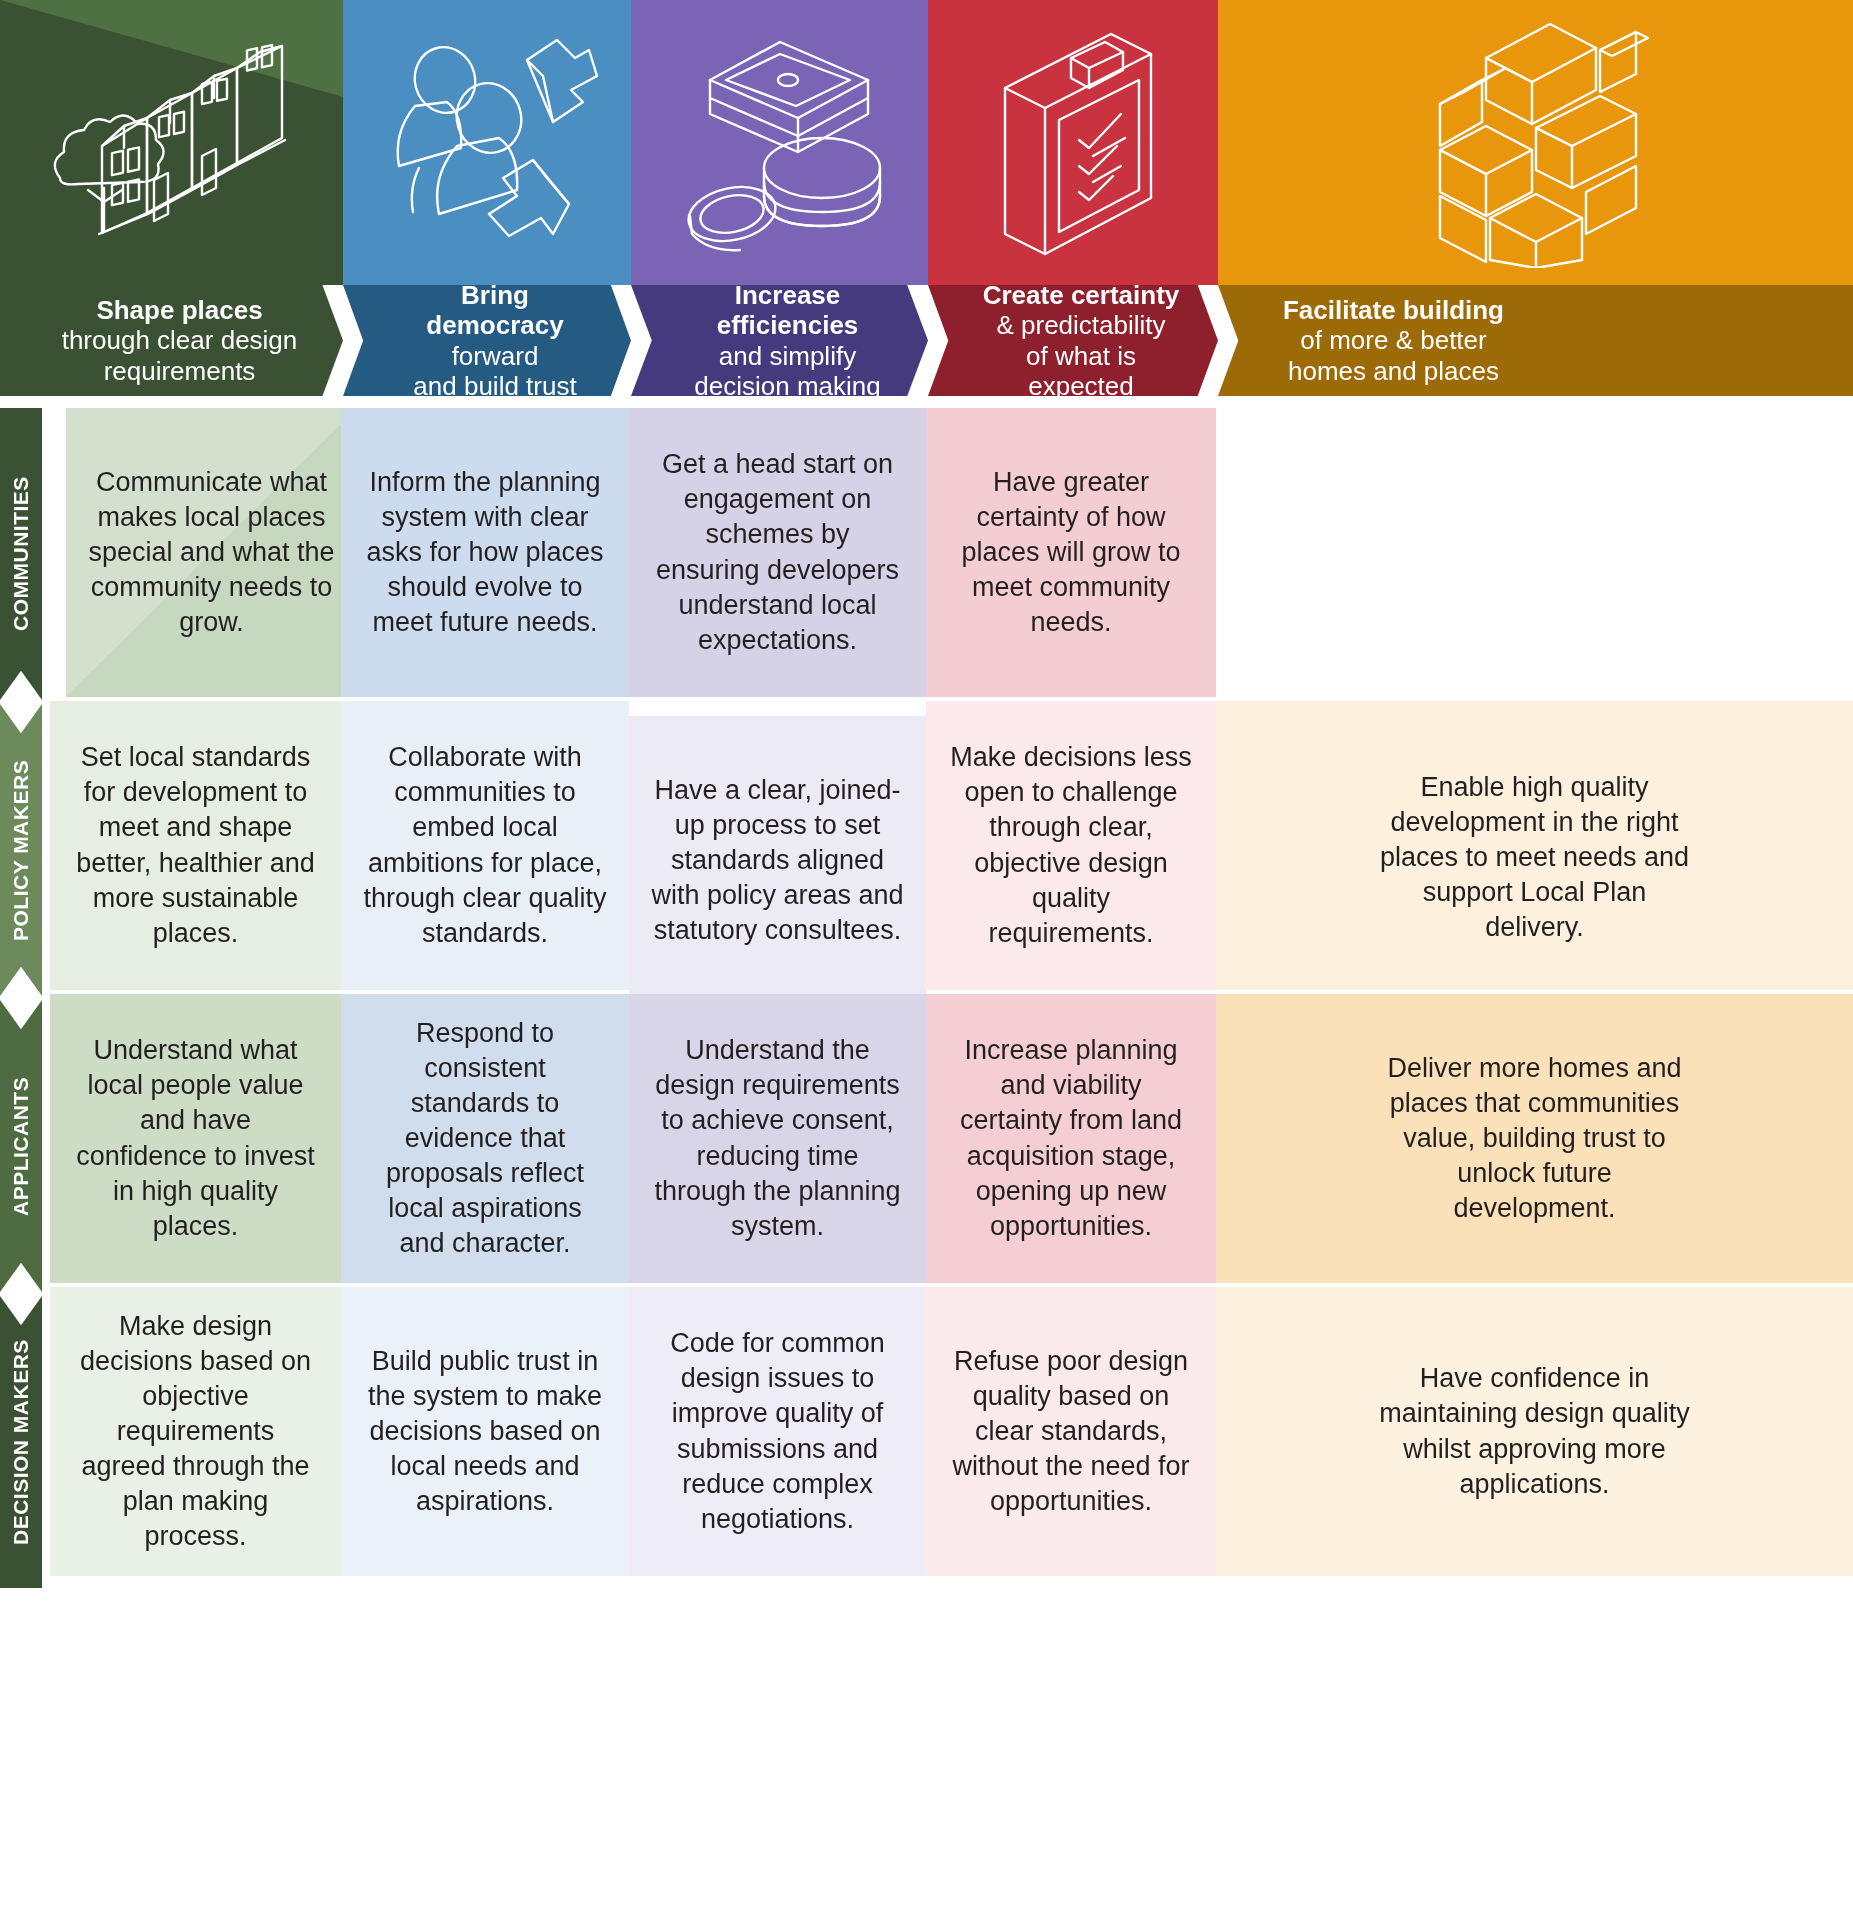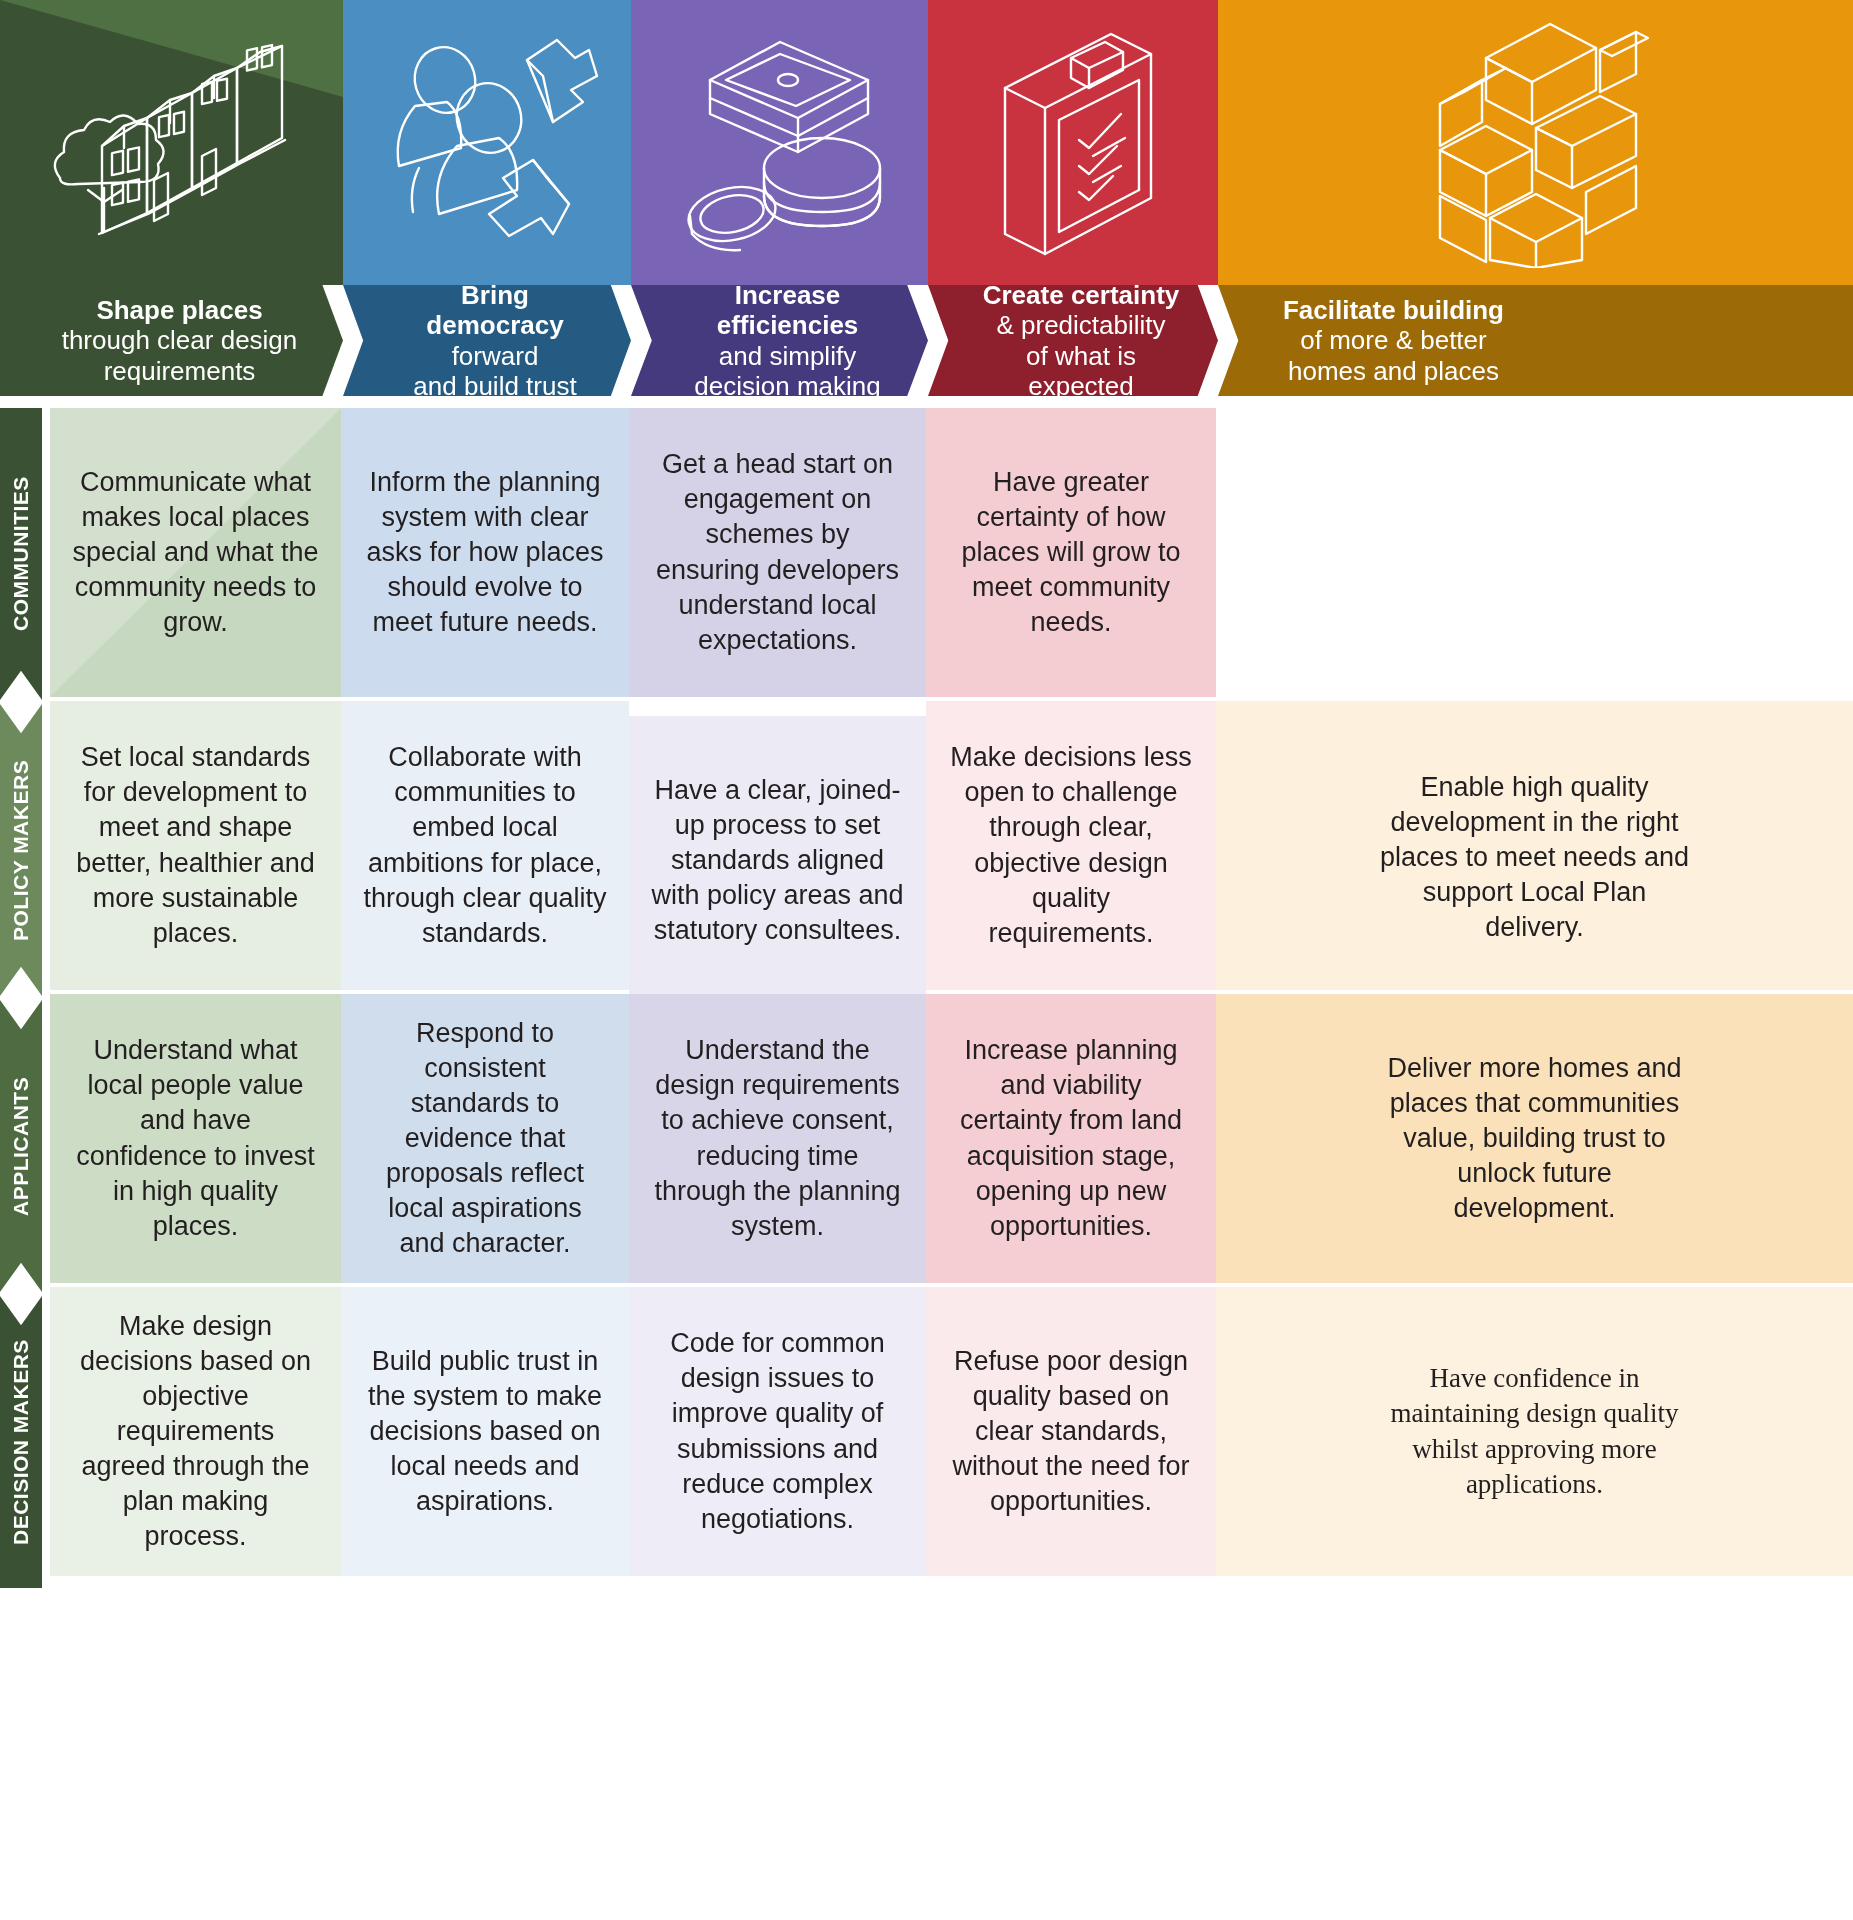--- a/index.html
+++ b/index.html
@@ -272,7 +272,7 @@
 
     <div class="cells">
 
-      <div class="cell" style="left:0px;top:0px;width:291px;height:289px;background:#c7d8c0;">
+      <div class="cell" style="left:16px;top:0px;width:291px;height:289px;background:#c7d8c0;">
         <div class="cell-diag" style="clip-path:polygon(0 0,100% 0,0 100%);"></div>
         <p>Communicate what makes local places special and what the community needs to grow.</p>
       </div>

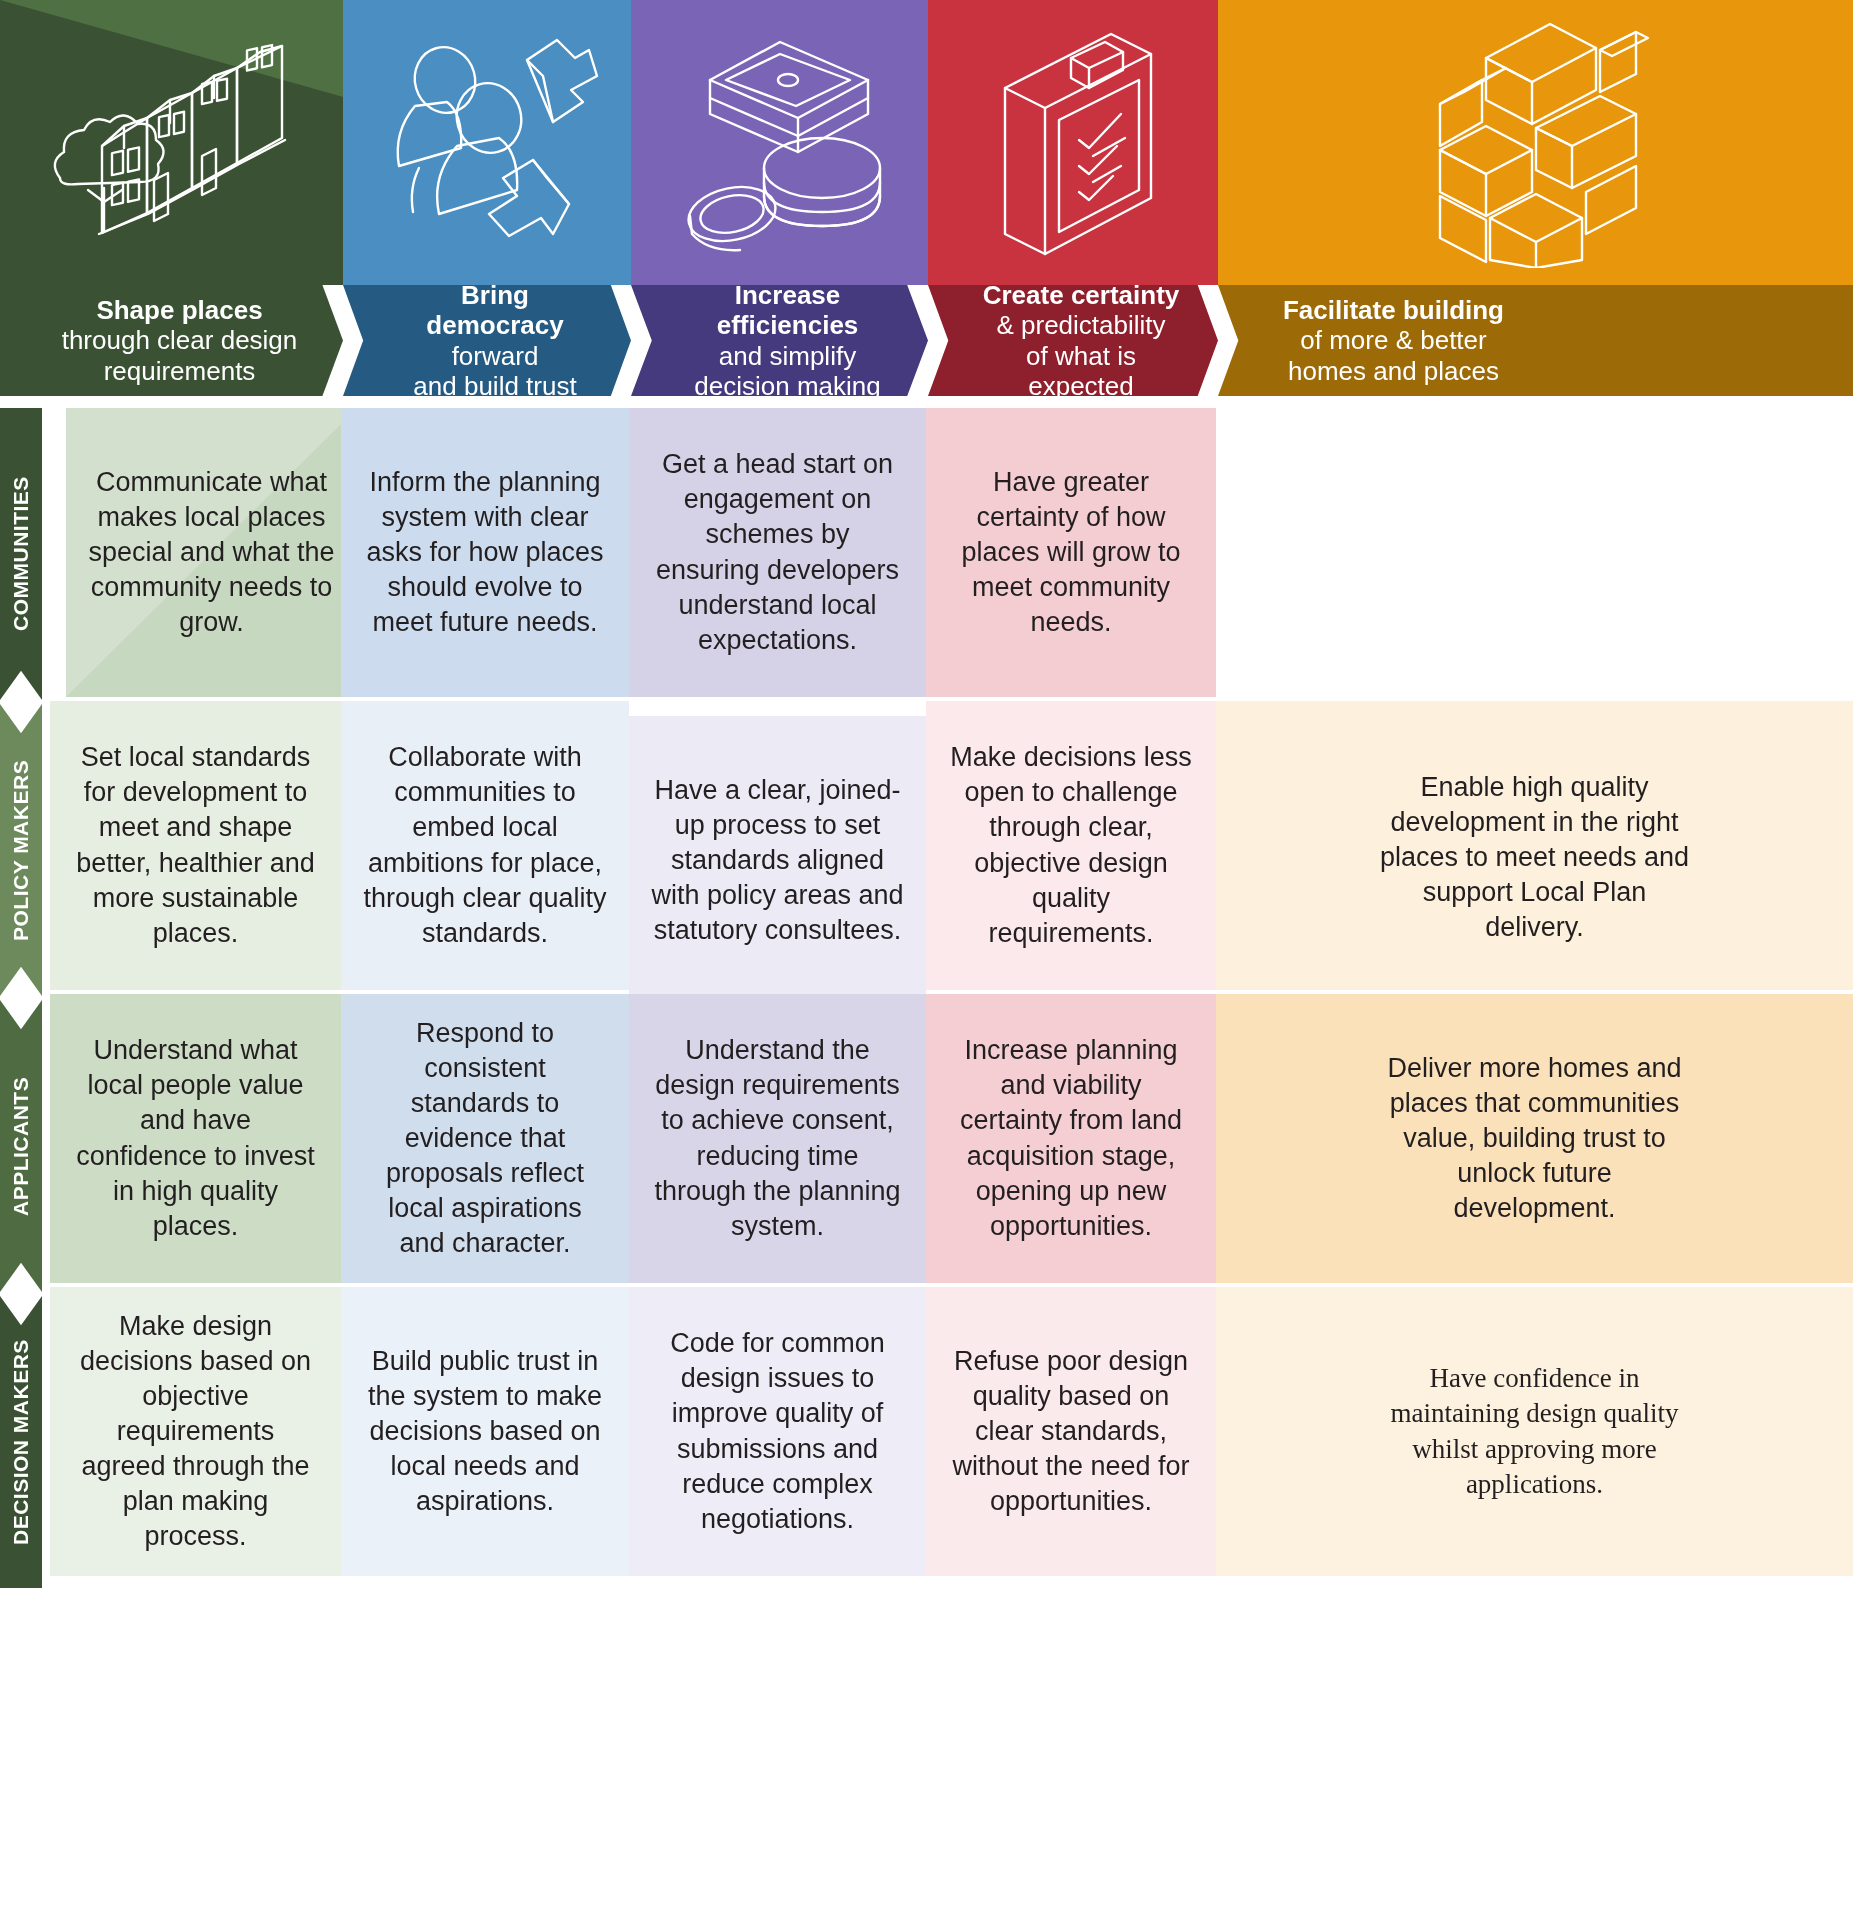--- a/index.html
+++ b/index.html
@@ -331,7 +331,7 @@
         <p>Refuse poor design quality based on clear standards, without the need for opportunities.</p>
       </div>
       <div class="cell" style="left:1166px;top:879px;width:637px;height:289px;background:#fdf2e0;">
-        <p style="max-width:360px;font-family:Liberation Serif, serif;">Have confidence in maintaining design quality whilst approving more applications.</p>
+        <p style="max-width:360px;">Have confidence in maintaining design quality whilst approving more applications.</p>
       </div>
 
     </div>

